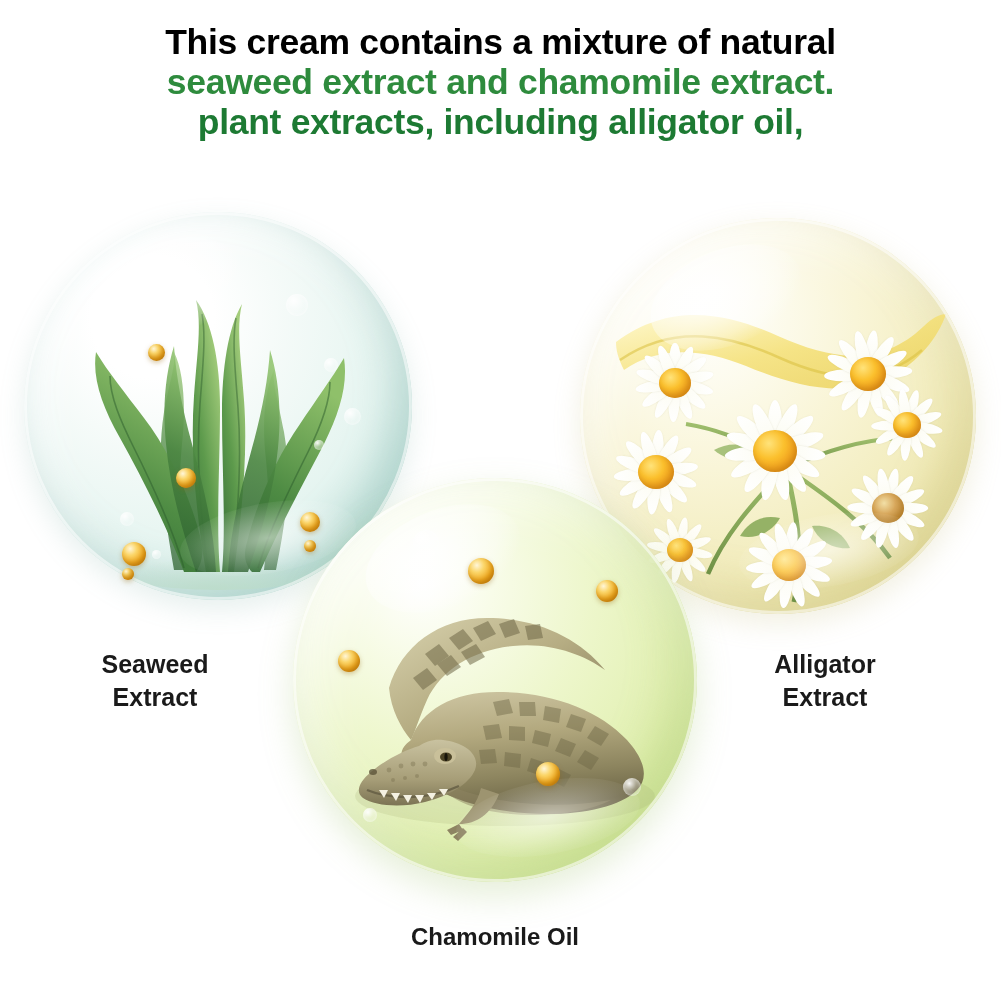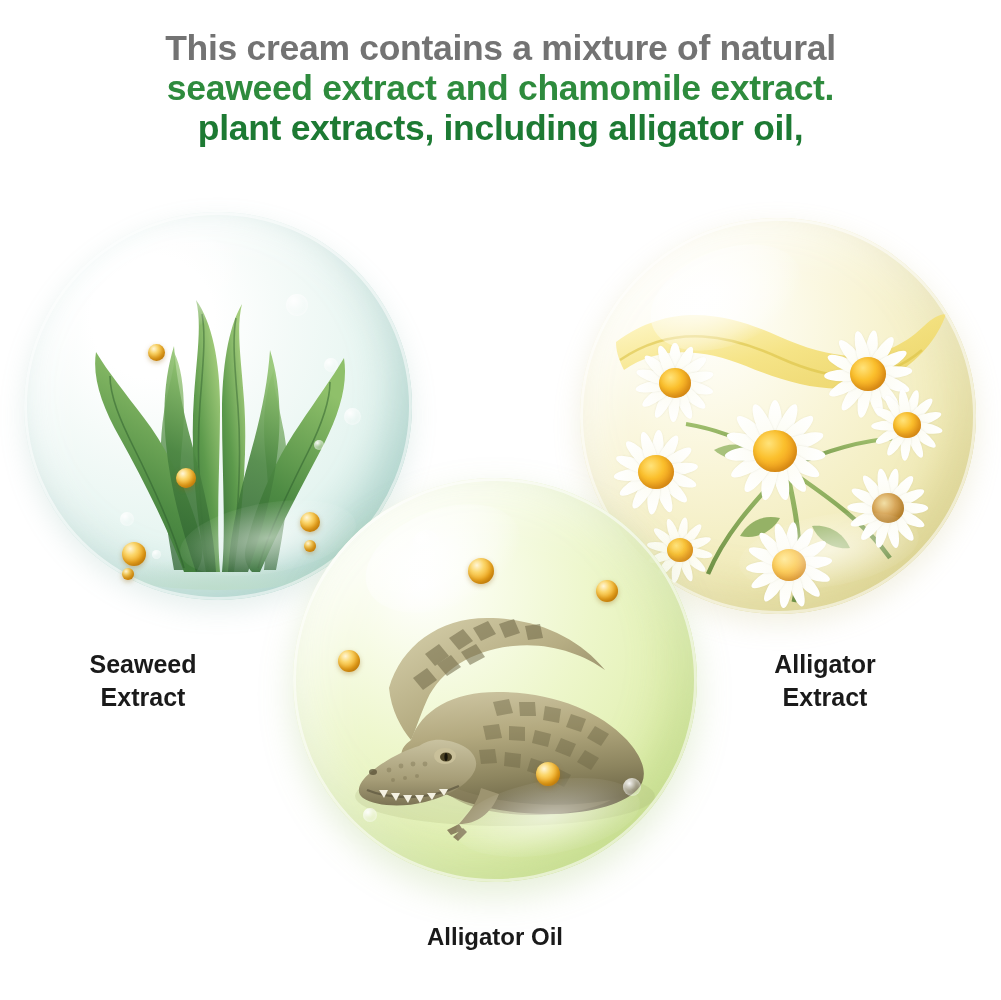--- a/index.html
+++ b/index.html
@@ -39,7 +39,7 @@
     box-sizing: border-box;
   }
   .headline .line { display: block; white-space: nowrap; }
-  .headline .l1 { color: #737373; margin-top: 6px; }
+  .headline .l1 { color: #000000; }
   .headline .l2 { color: #1d7a33; }
   .headline .l3 { color: #2e8b3d; }
 

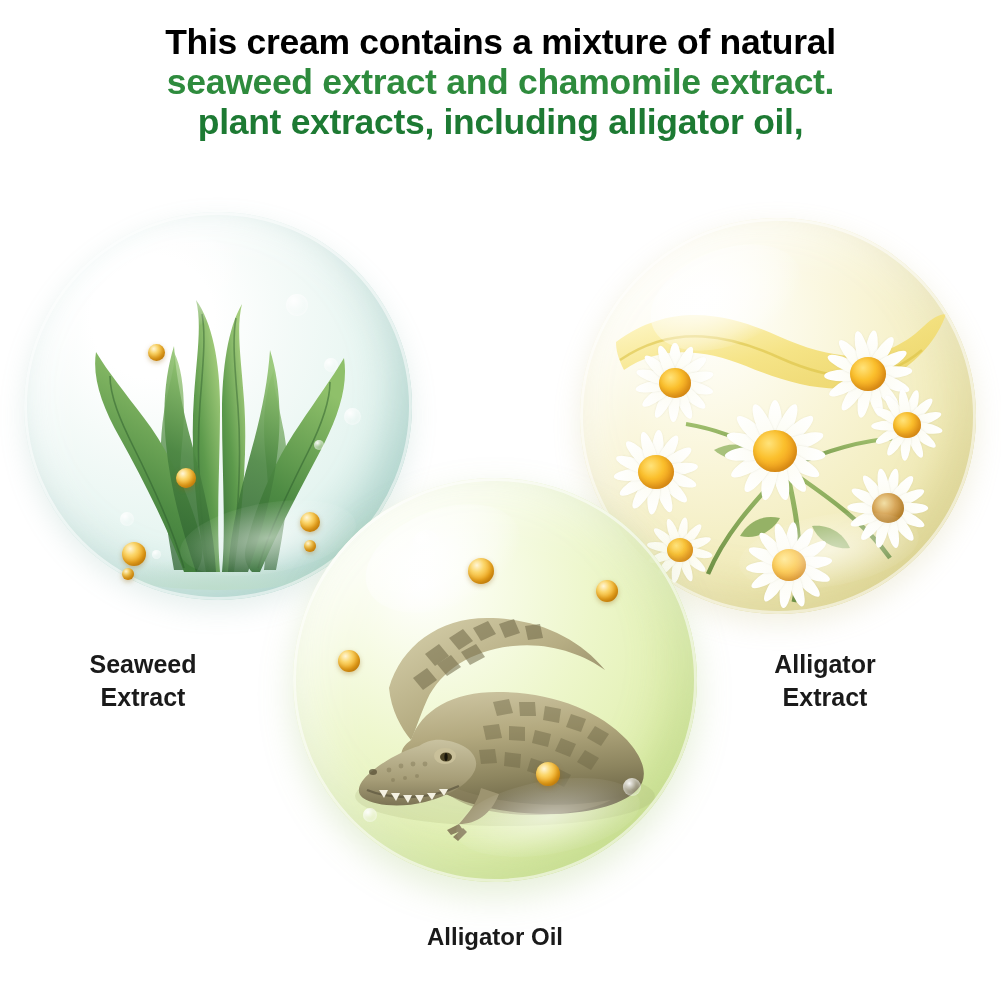--- a/index.html
+++ b/index.html
@@ -180,7 +180,7 @@
     line-height: 33px;
     z-index: 20;
   }
-  #label-seaweed { left: 18px; top: 648px; width: 250px; }
+  #label-seaweed { left: 30px; top: 648px; width: 250px; }
   #label-chamomile { left: 700px; top: 648px; width: 250px; }
   #label-alligator { left: 300px; top: 920px; width: 390px; font-size: 24px; }
 </style>

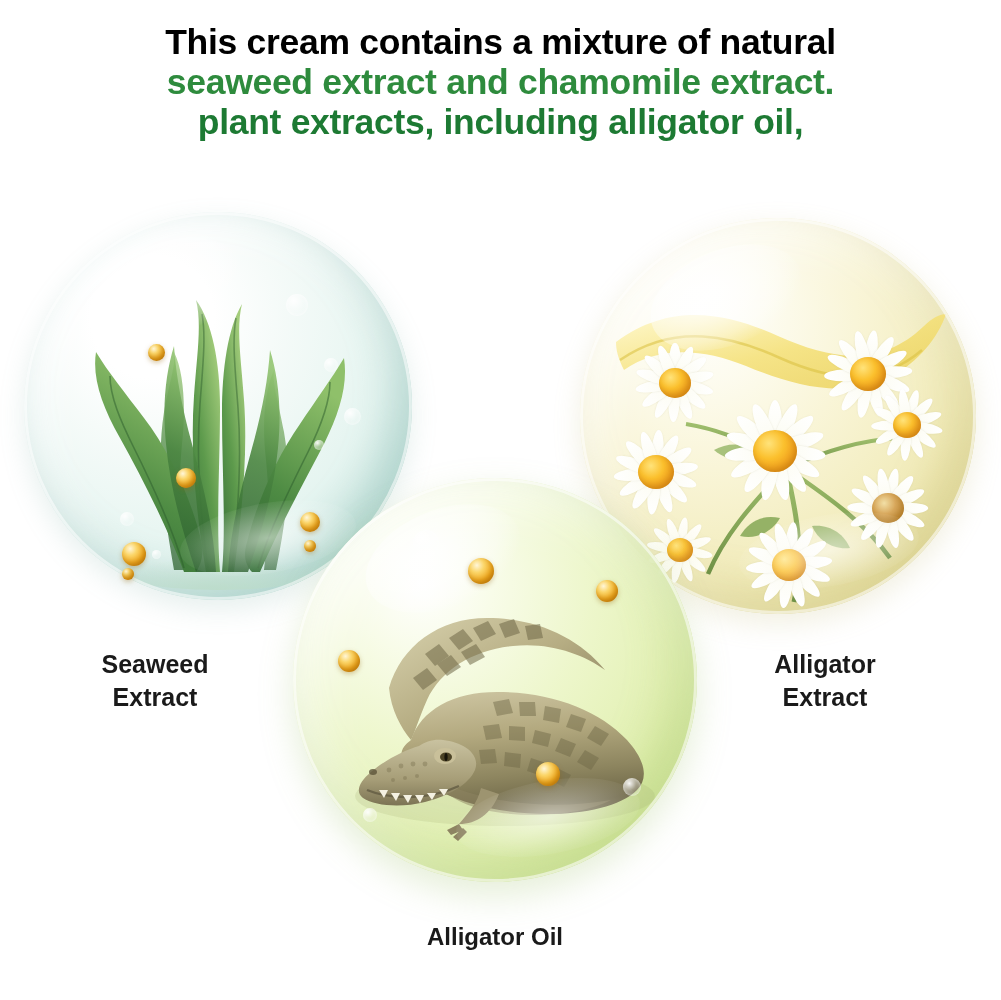--- a/index.html
+++ b/index.html
@@ -573,7 +573,7 @@
   </div>
 
   <div class="label" id="label-alligator">
-    <div>Alligator Oil</div>
+    <div>Chamomile Oil</div>
   </div>
 
 </div>

